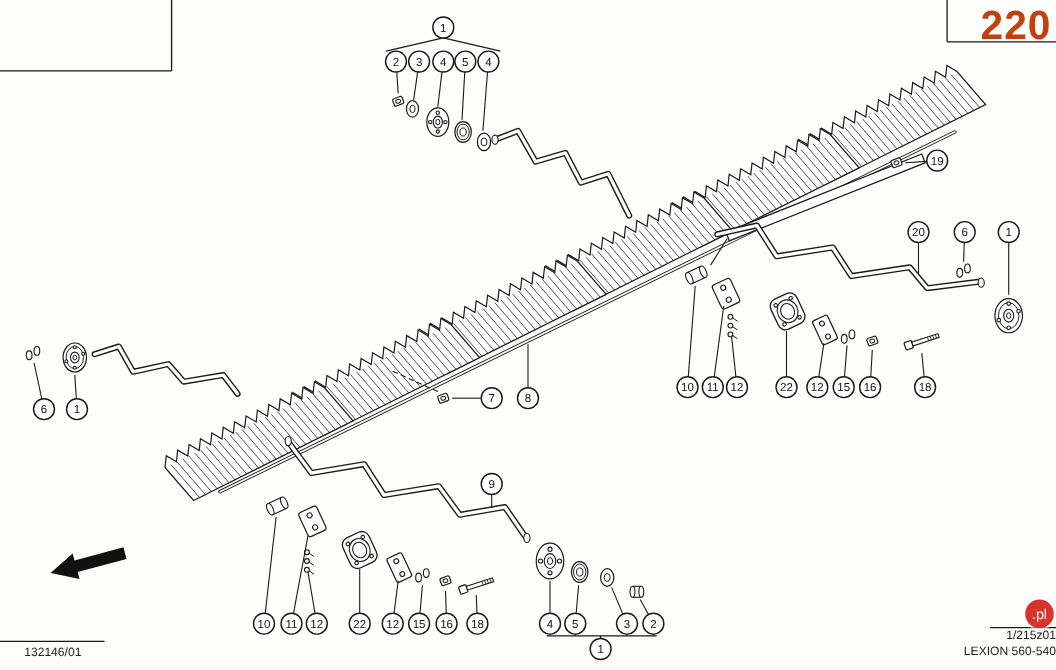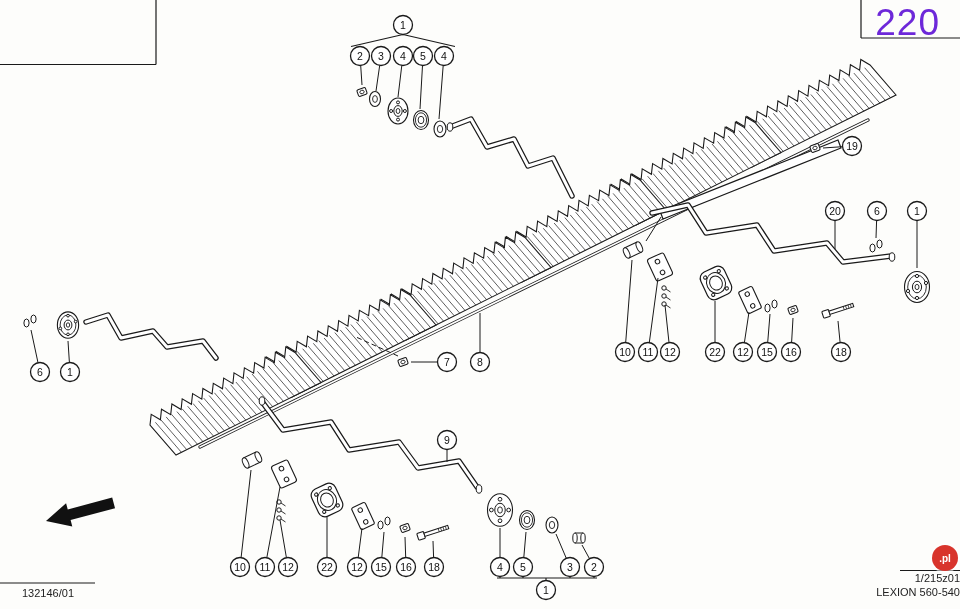--- a/index.html
+++ b/index.html
@@ -7,7 +7,7 @@
   body{font-family:"Liberation Sans",sans-serif;background:#e9e9e7}
   .page{position:relative;width:960px;height:609px;background:#fdfdfb;overflow:hidden}
   .page svg{position:absolute;left:0;top:0}
-  .page-num{position:absolute;top:2px;right:20px;font-size:37px;font-weight:normal;color:#6d28d9;letter-spacing:1px;z-index:4}
+  .page-num{position:absolute;top:2px;right:4px;font-size:37px;font-weight:bold;color:#c2410c;letter-spacing:1px;z-index:4}
   .ref-bl{position:absolute;top:587px;left:22px;font-size:11px;color:#222;z-index:4}
   .ref-br{position:absolute;right:0;top:571px;text-align:right;font-size:11px;color:#222;line-height:14px;z-index:4}
   .watermark{position:absolute;right:2px;top:548px;z-index:3;display:flex;align-items:flex-start}

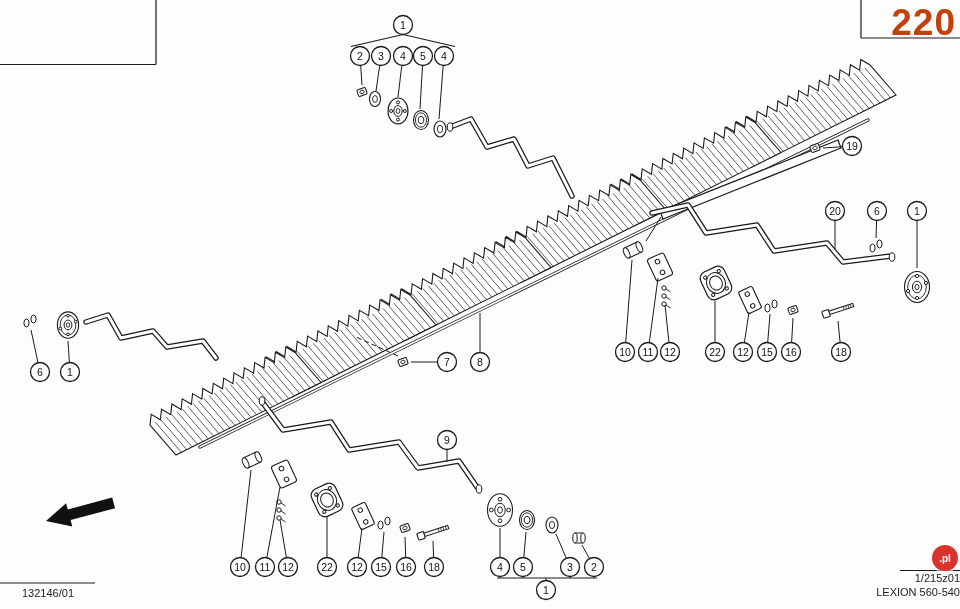--- a/index.html
+++ b/index.html
@@ -13,7 +13,7 @@
   .watermark{position:absolute;right:2px;top:548px;z-index:3;display:flex;align-items:flex-start}
   .wm-text{font-size:28px;font-weight:bold;color:rgba(125,125,125,.8);letter-spacing:.5px;
            text-shadow:0 0 3px #fff,0 0 1px #fff,1px 1px 0 rgba(255,255,255,.9)}
-  .wm-badge{width:26px;height:26px;border-radius:50%;color:#fff;font-size:10px;font-weight:bold;
+  .wm-badge{width:26px;height:26px;border-radius:50%;color:#fff;font-size:13px;font-weight:normal;
             display:flex;align-items:center;justify-content:center;margin-left:-5px;margin-top:-3px;
             box-shadow:0 0 0 2px rgba(255,255,255,.55)}
   

